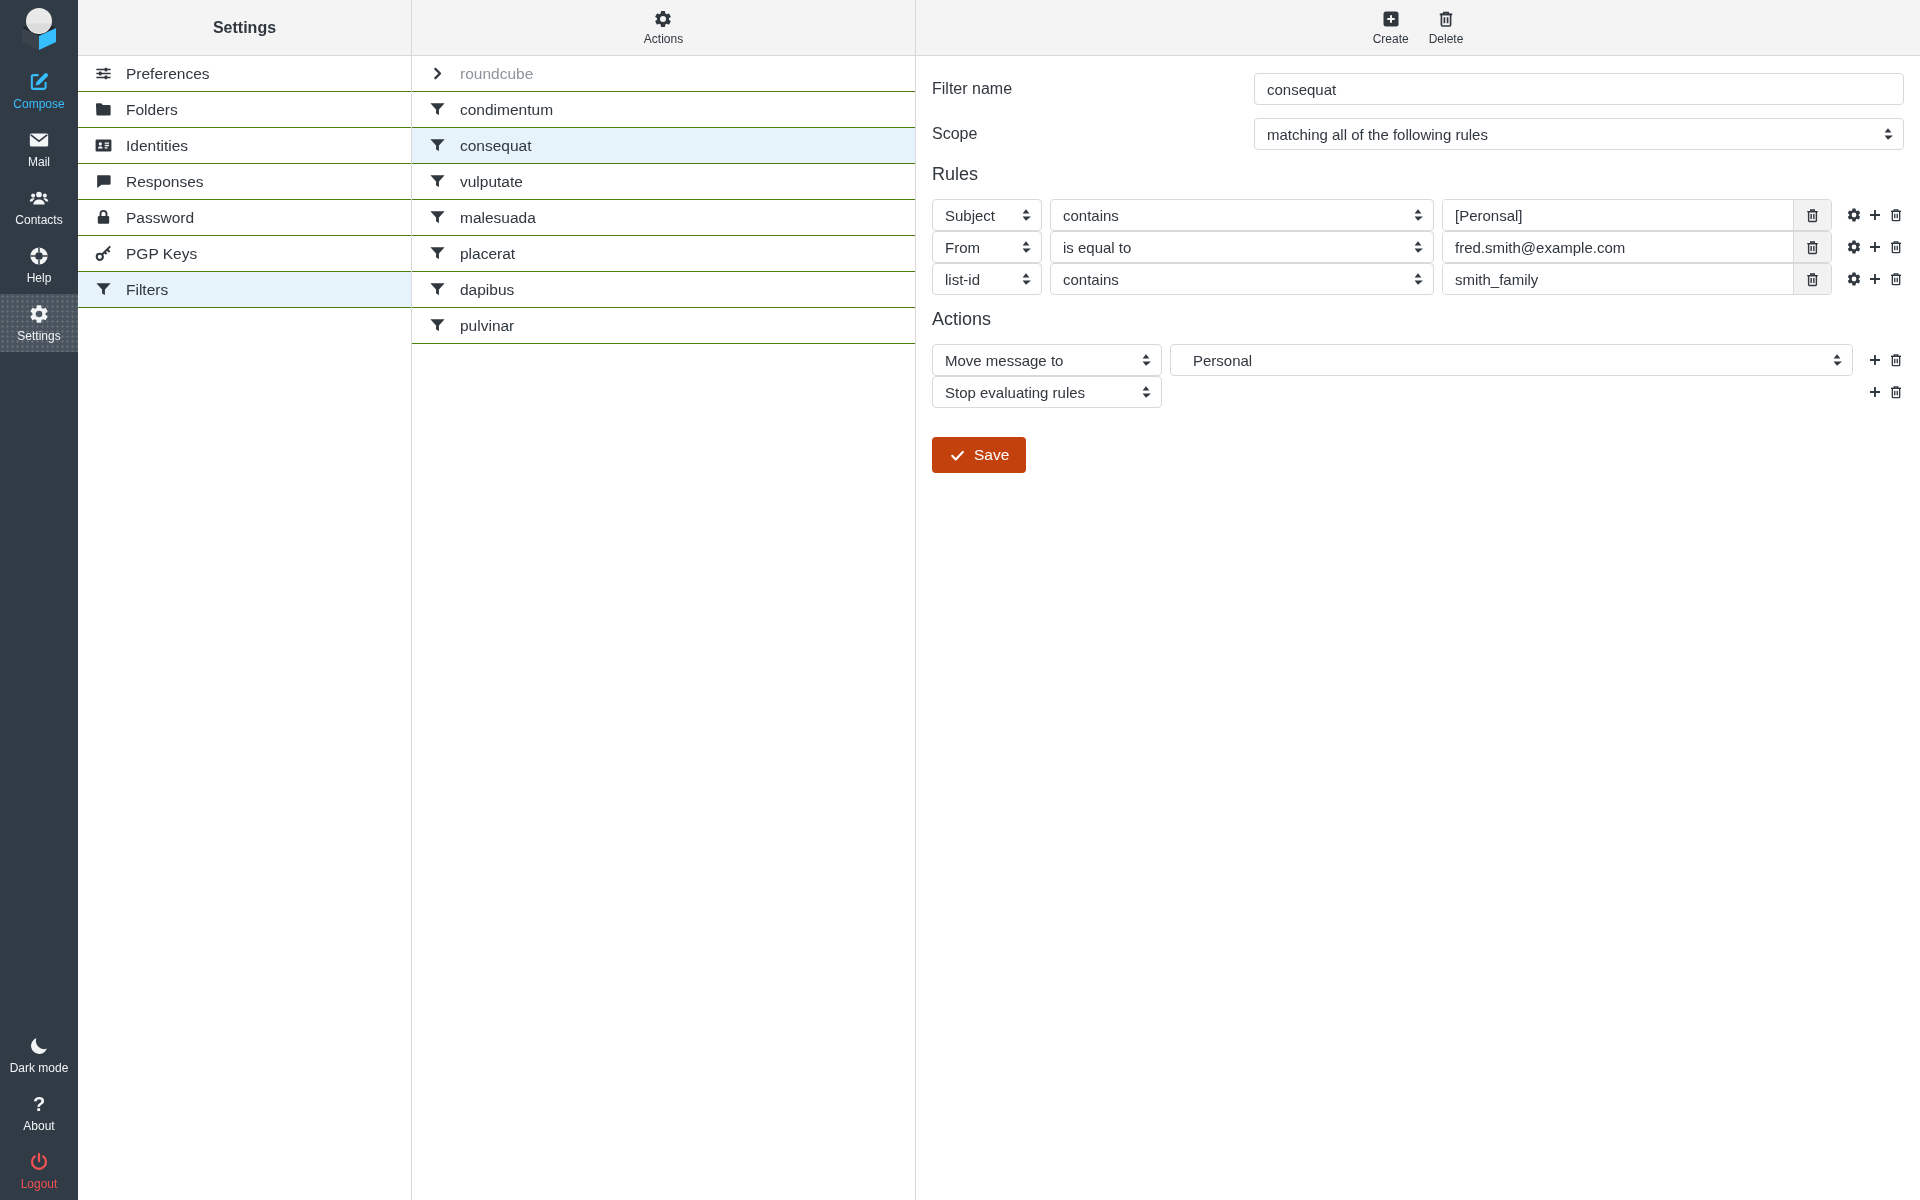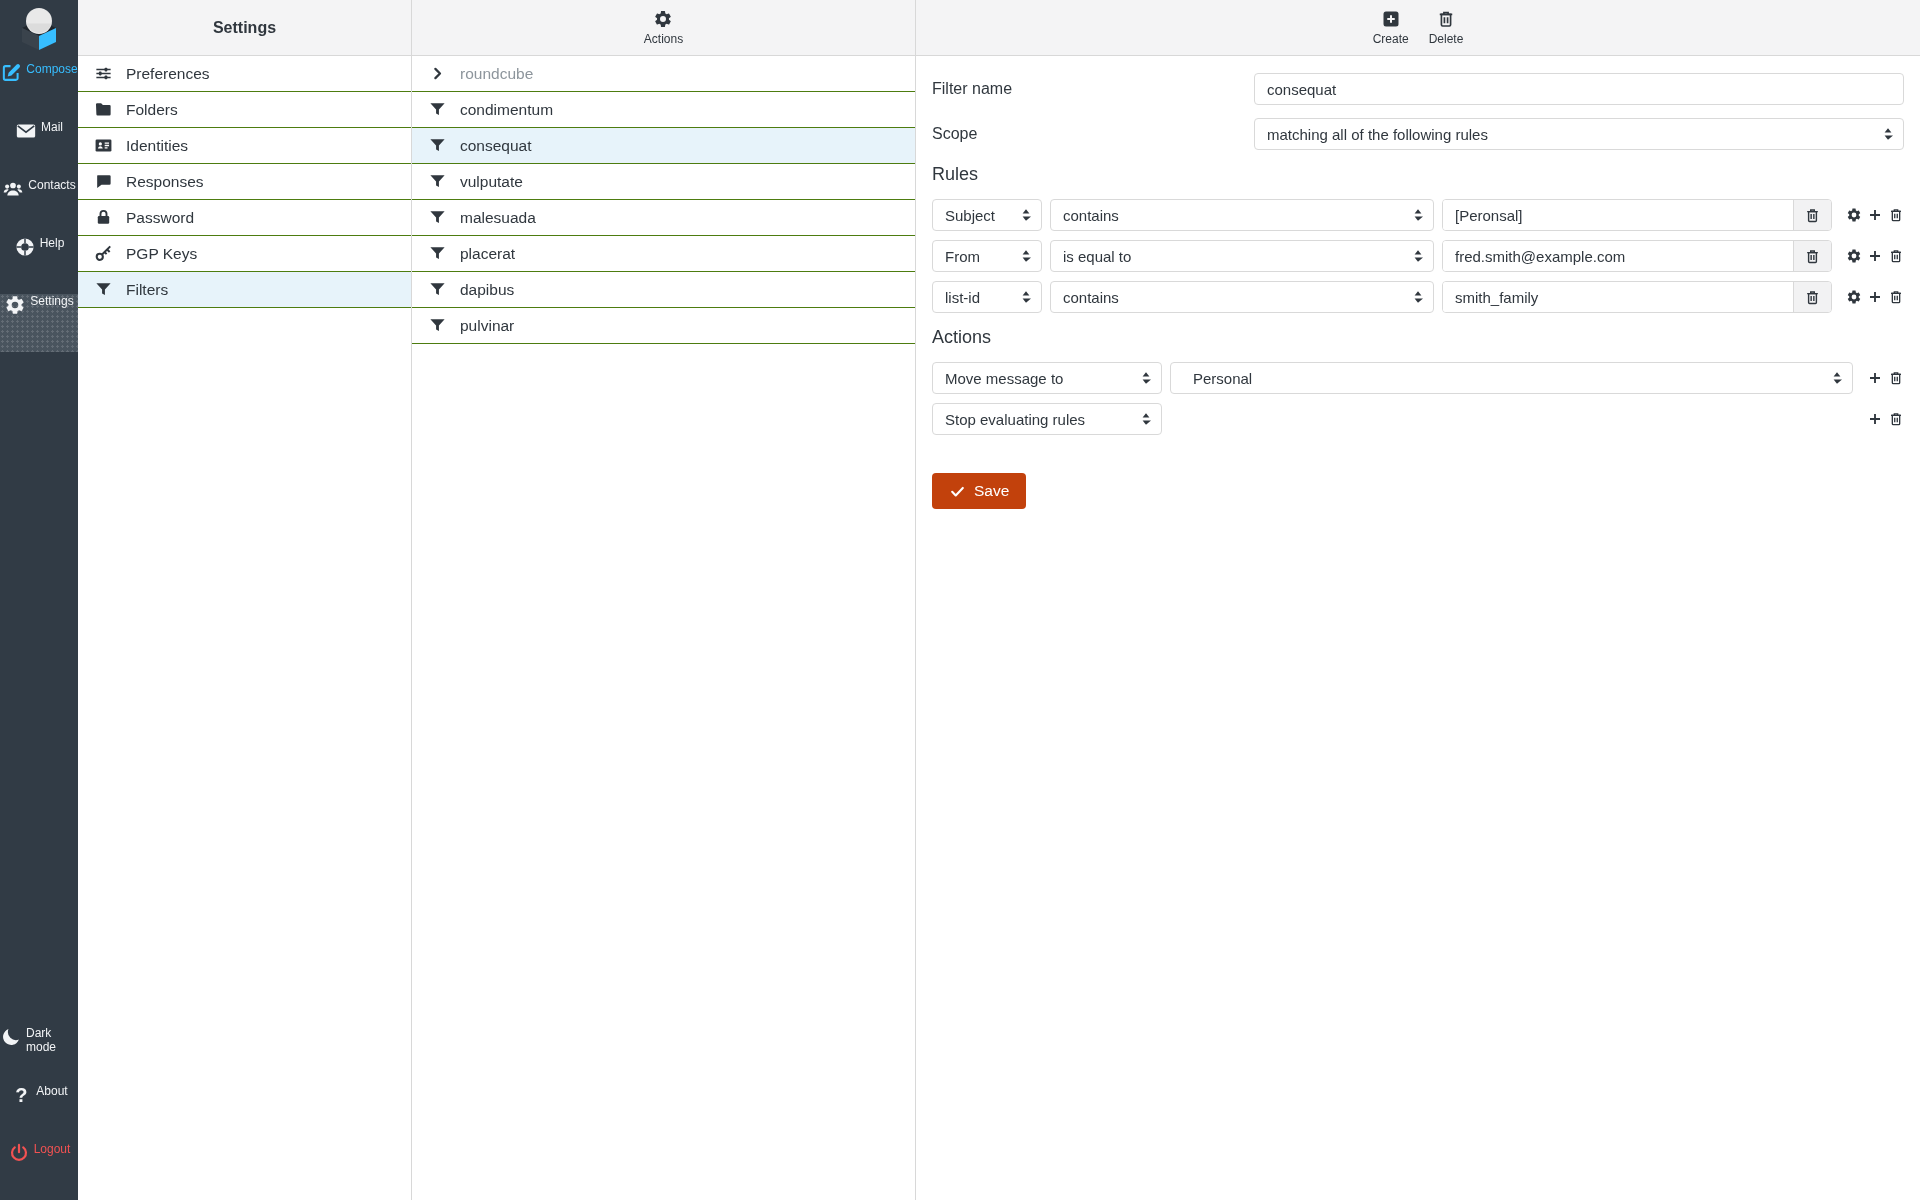--- a/index.html
+++ b/index.html
@@ -18,7 +18,7 @@
   }
   .logo-box { height:62px; display:flex; align-items:center; justify-content:center; }
   .nav-item {
-    height:58px; display:flex; flex-direction:row; 
+    height:58px; display:flex; flex-direction:column; align-items:center;
     justify-content:center; gap:4px; color:#f2f4f6; font-size:12px; cursor:pointer;
     user-select:none;
   }

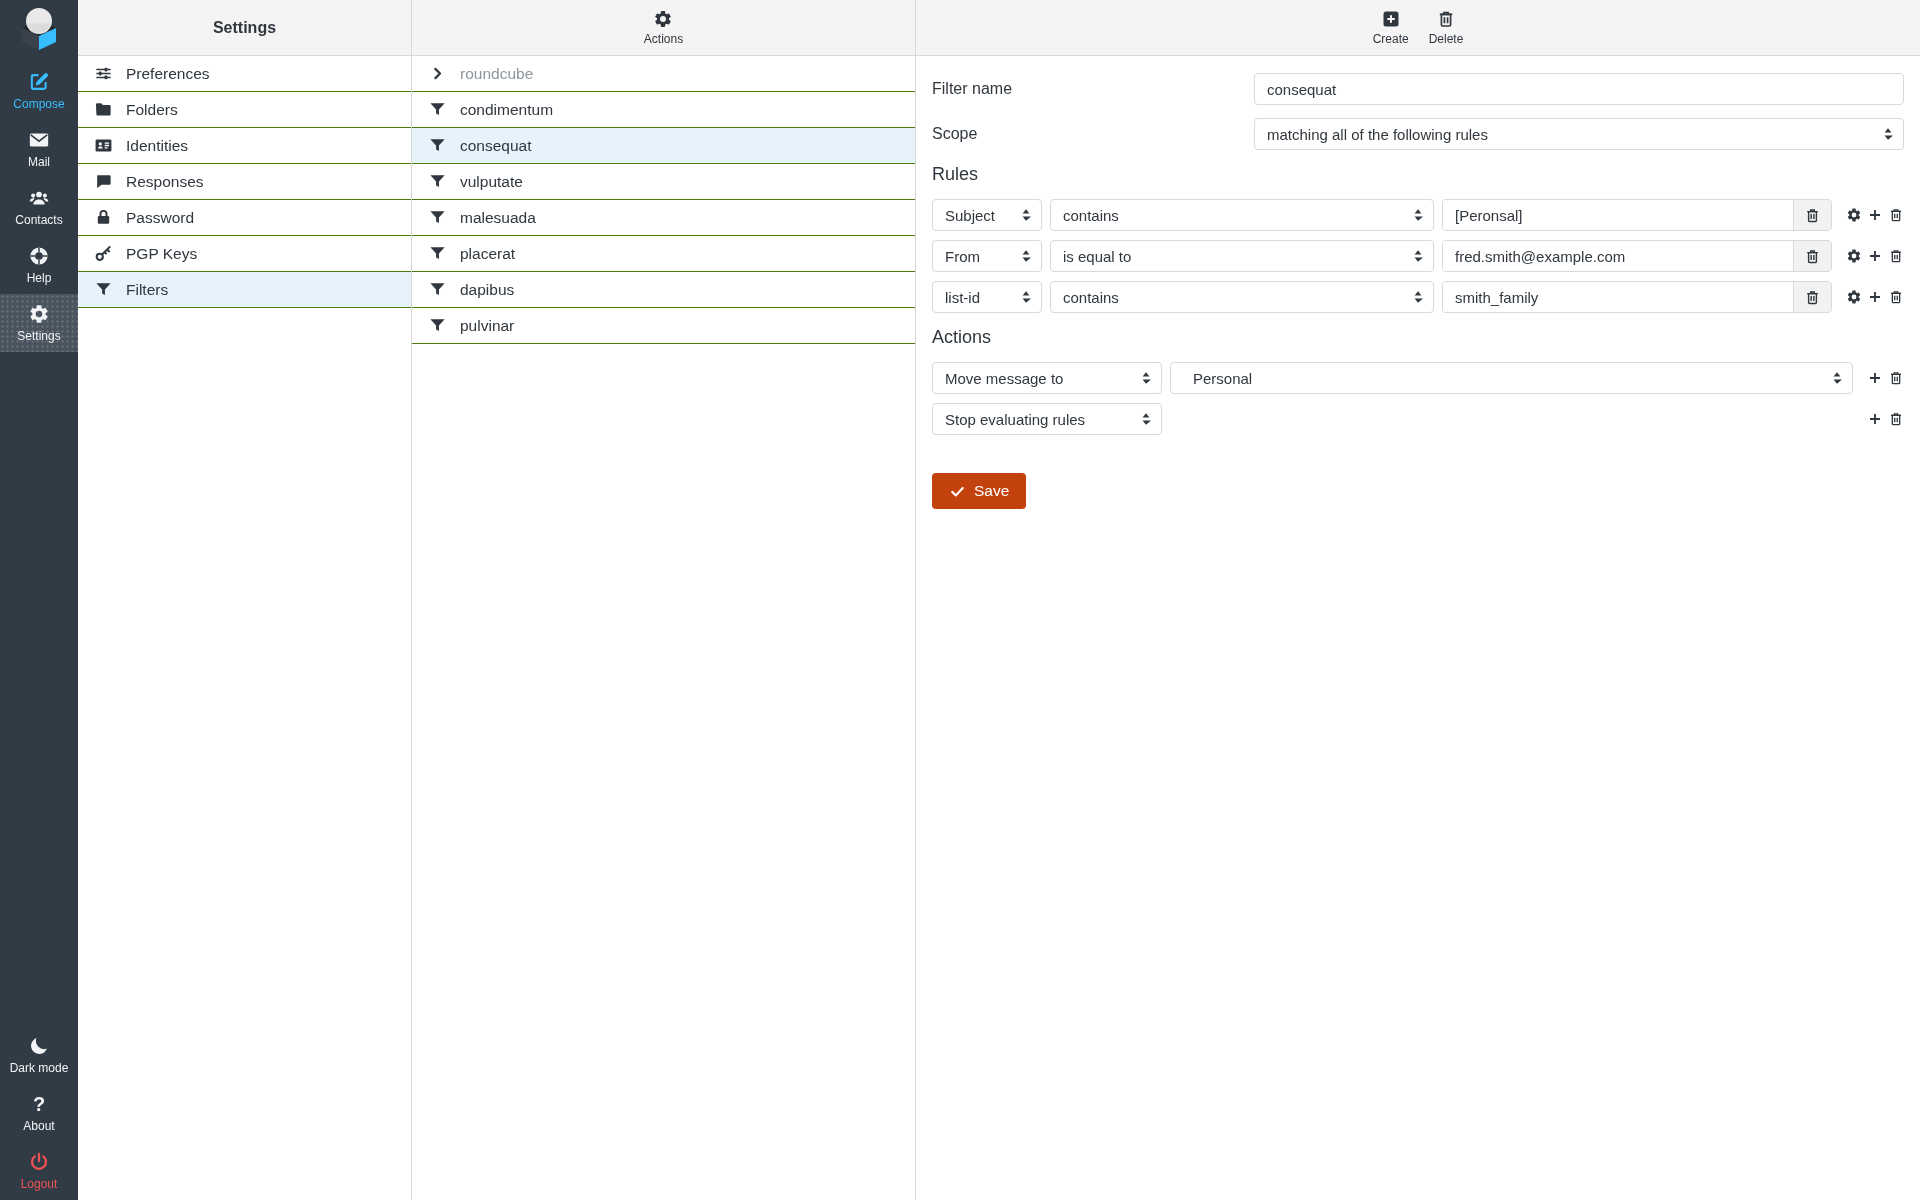--- a/index.html
+++ b/index.html
@@ -89,7 +89,7 @@
 
   .section-heading { font-size:18px; font-weight:normal; margin:14px 0 14px 0; }
 
-  .rule-row, .action-row { display:flex; align-items:stretch; gap:8px; margin-bottom:9px; }
+  .rule-row, .action-row { display:flex; align-items:stretch; gap:8px; }
   .sel-field { width:110px; flex:0 0 110px; }
   .sel-op { width:384px; flex:0 0 384px; }
   .sel-atype { width:230px; flex:0 0 230px; }

